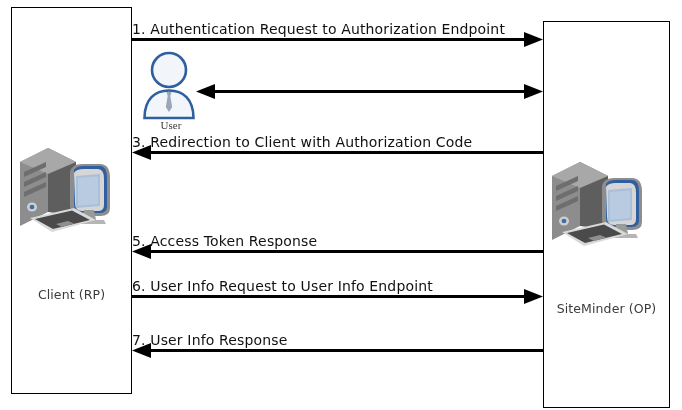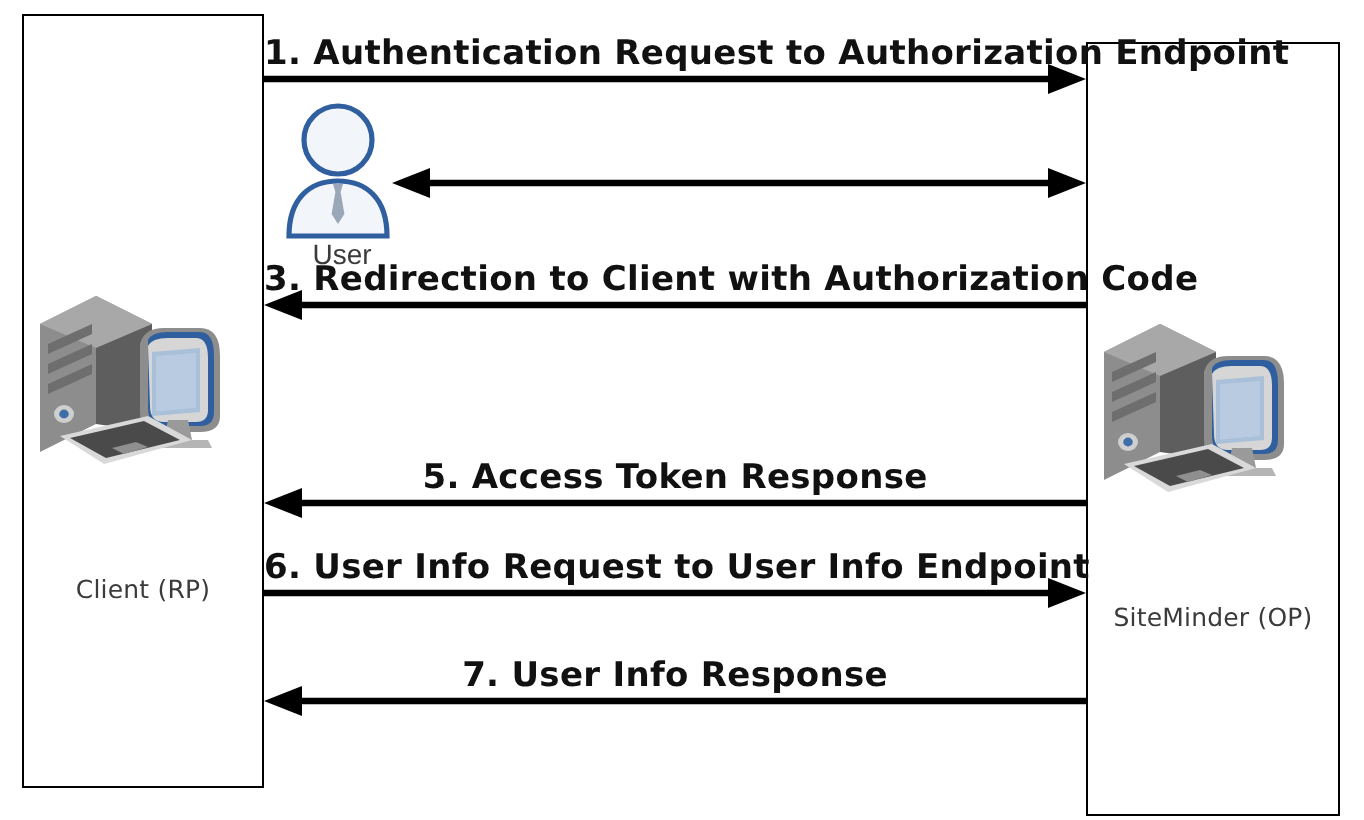--- a/index.html
+++ b/index.html
@@ -74,10 +74,9 @@
     left: 0;
     right: 0;
     bottom: 9px;
-    text-align: center;
     font-family: "DejaVu Sans", sans-serif;
-    font-size: 17px;
-    font-weight: bold;
+    font-size: 14px;
+    font-weight: normal;
     color: #111111;
     white-space: nowrap;
     letter-spacing: 0.15px;

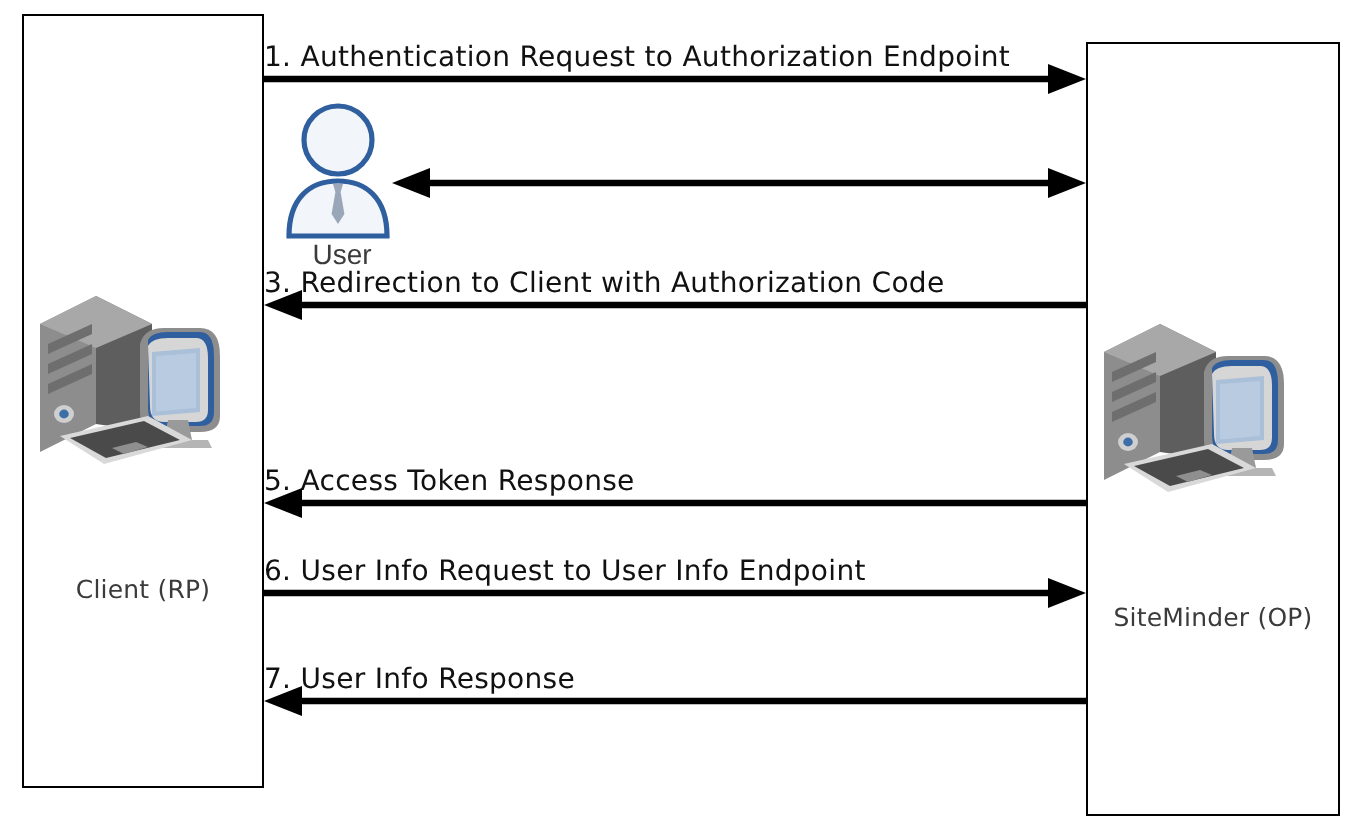--- a/index.html
+++ b/index.html
@@ -58,8 +58,8 @@
     text-align: center;
   }
   #user-label {
-    font-family: Liberation Sans, sans-serif;
-    font-size: 14px;
+    font-family: Liberation Serif, serif;
+    font-size: 11px;
     color: #3b3b3b;
     margin-top: -2px;
   }

